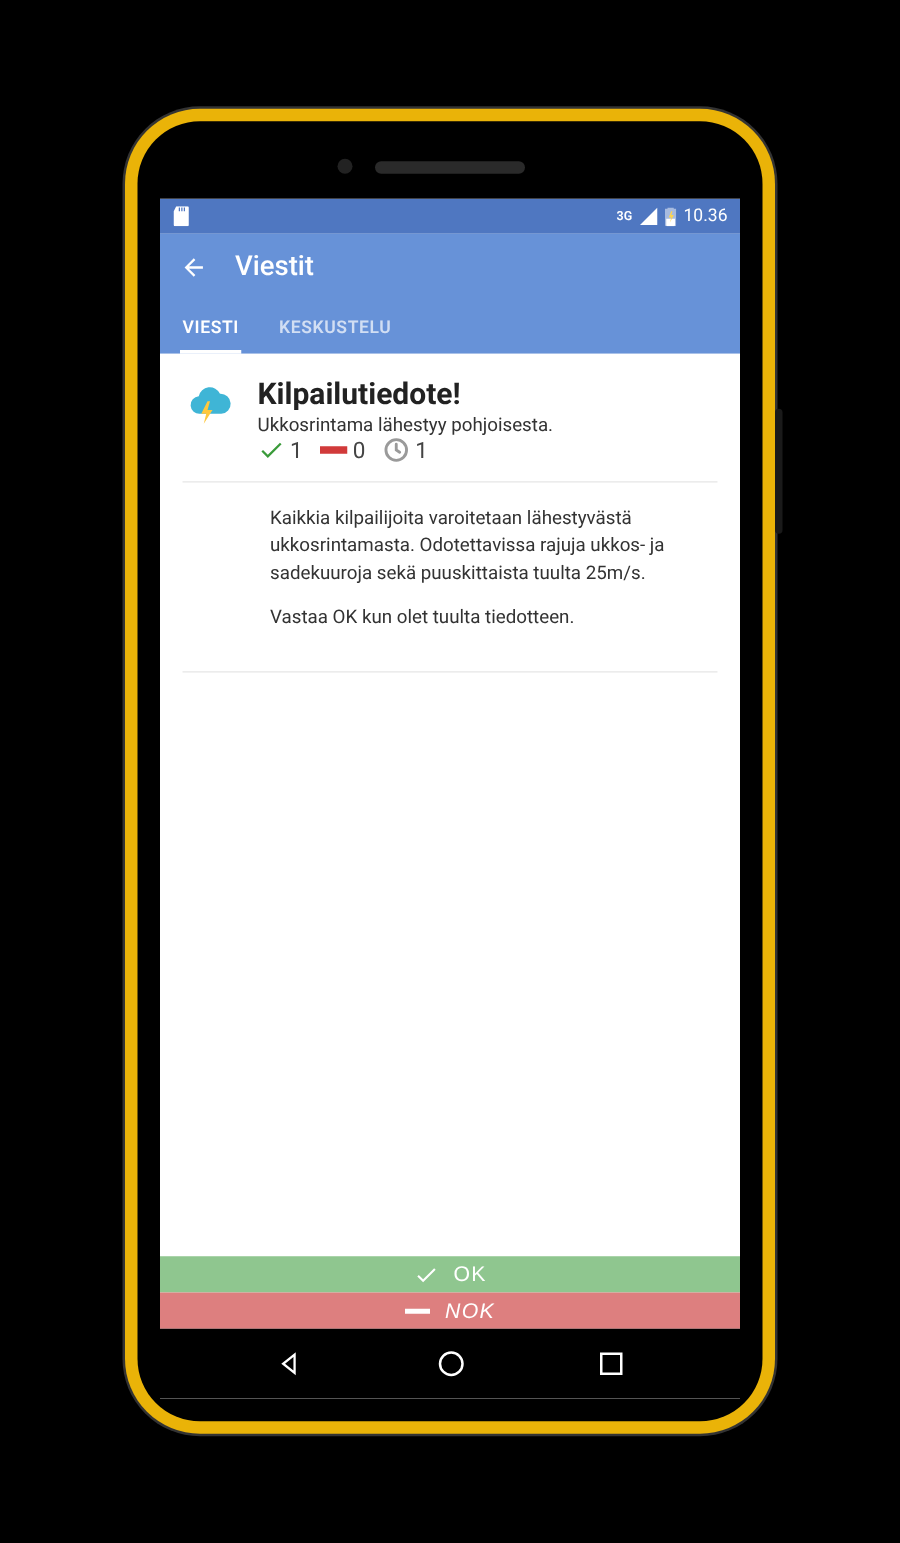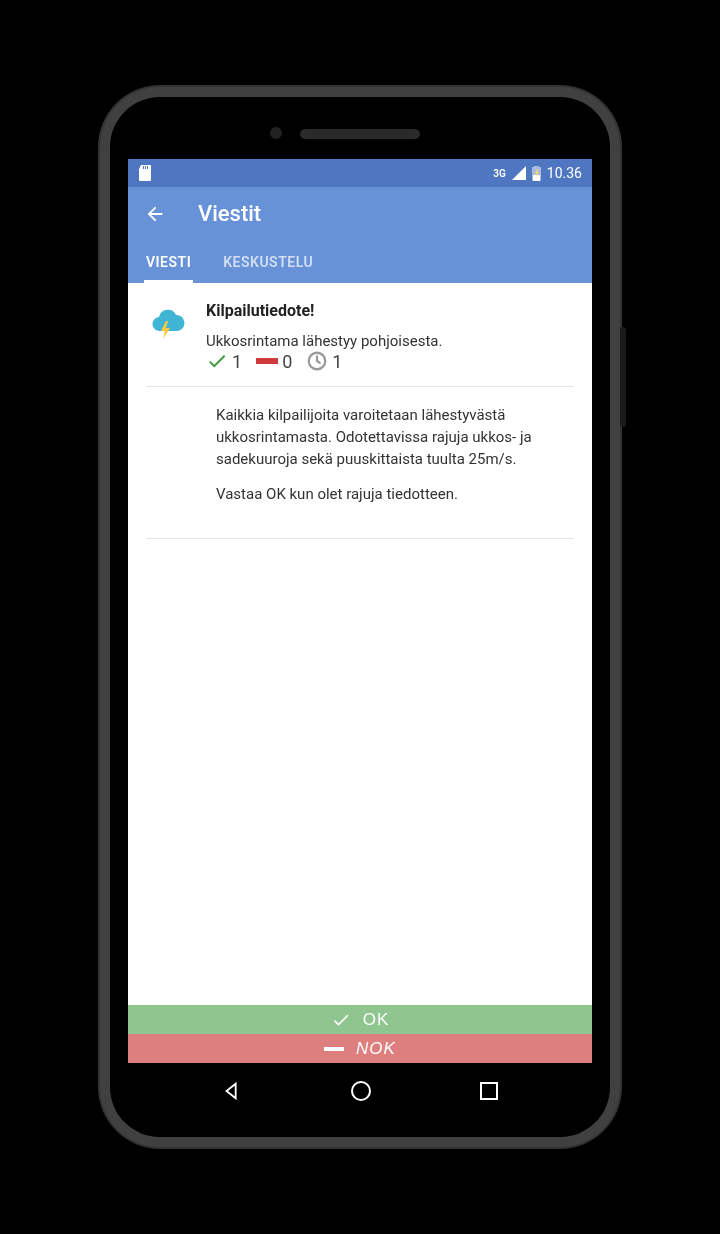--- a/index.html
+++ b/index.html
@@ -15,7 +15,7 @@
   .phone {
     width: 520px;
     height: 1060px;
-    background: #404040;
+    background: #eab308;
     border-radius: 60px;
     padding: 10px;
     position: relative;

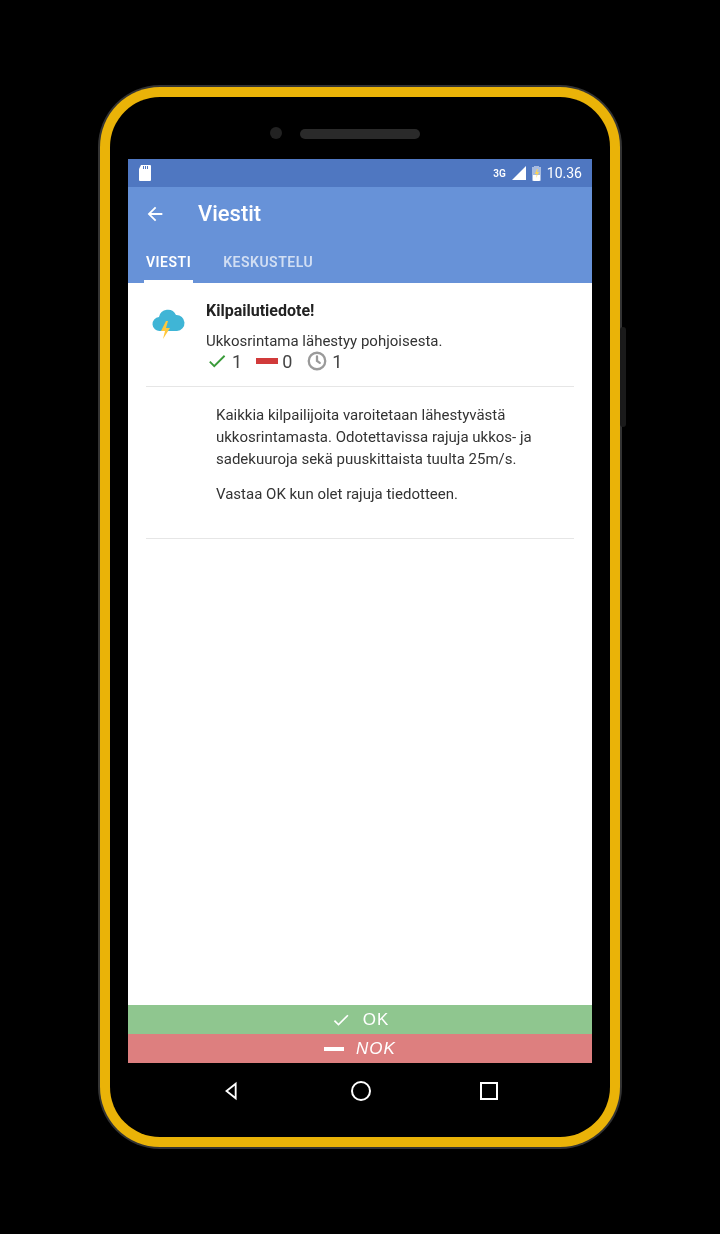--- a/index.html
+++ b/index.html
@@ -88,7 +88,7 @@
   .app-bar-top {
     display: flex;
     align-items: center;
-    gap: 32px;
+    gap: 22px;
     padding-bottom: 18px;
   }
   .app-title {

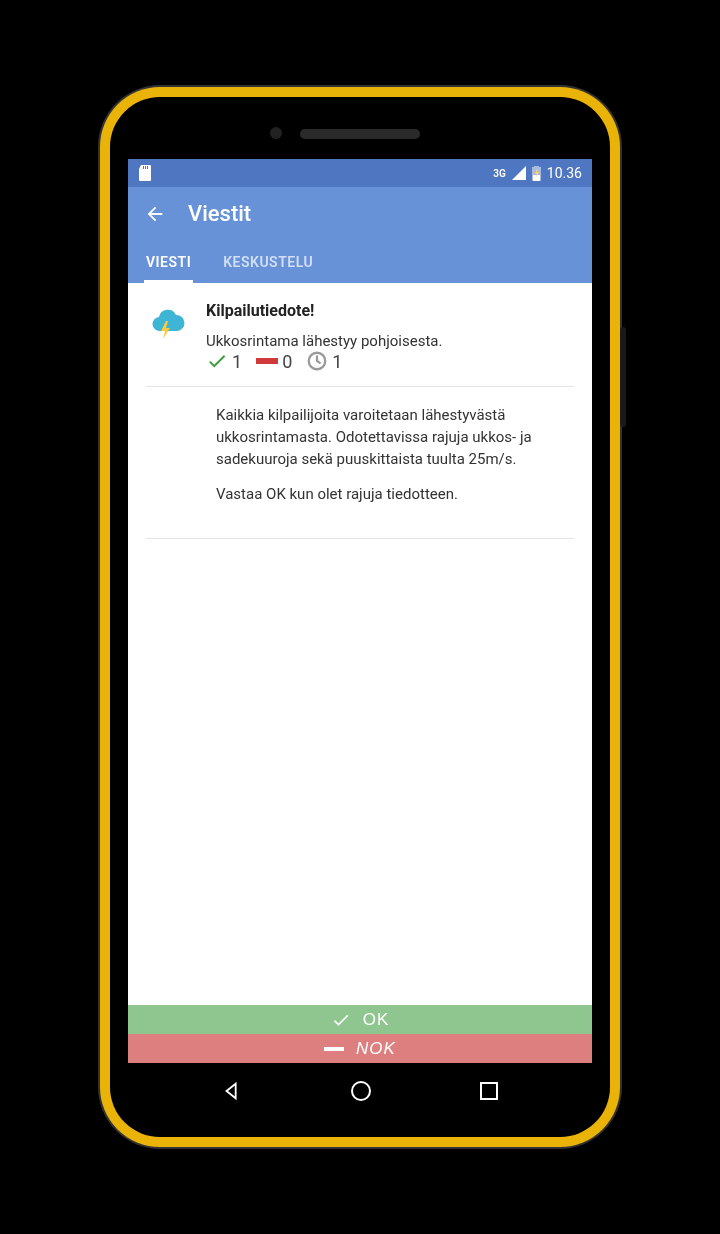--- a/index.html
+++ b/index.html
@@ -126,10 +126,10 @@
     margin-top: 2px;
   }
   .msg-title {
-    font-size: 16px;
+    font-size: 24px;
     font-weight: 700;
     color: #222;
-    margin-bottom: 12px;
+    margin-bottom: 2px;
   }
   .msg-sub {
     font-size: 15px;

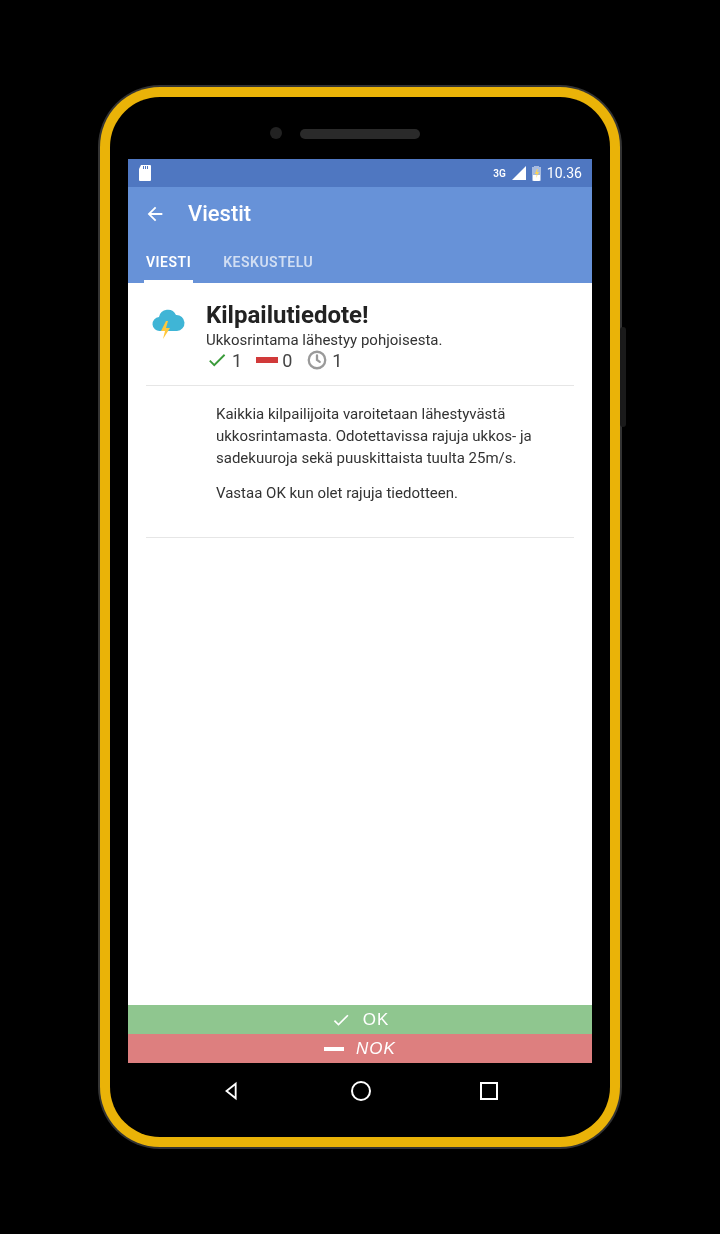--- a/index.html
+++ b/index.html
@@ -290,7 +290,7 @@
         <div class="divider"></div>
         <div class="msg-body">
           <p>Kaikkia kilpailijoita varoitetaan lähestyvästä ukkosrintamasta. Odotettavissa rajuja ukkos- ja sadekuuroja sekä puuskittaista tuulta 25m/s.</p>
-          <p>Vastaa OK kun olet rajuja tiedotteen.</p>
+          <p>Vastaa OK kun olet tuulta tiedotteen.</p>
         </div>
         <div class="divider"></div>
       </div>

